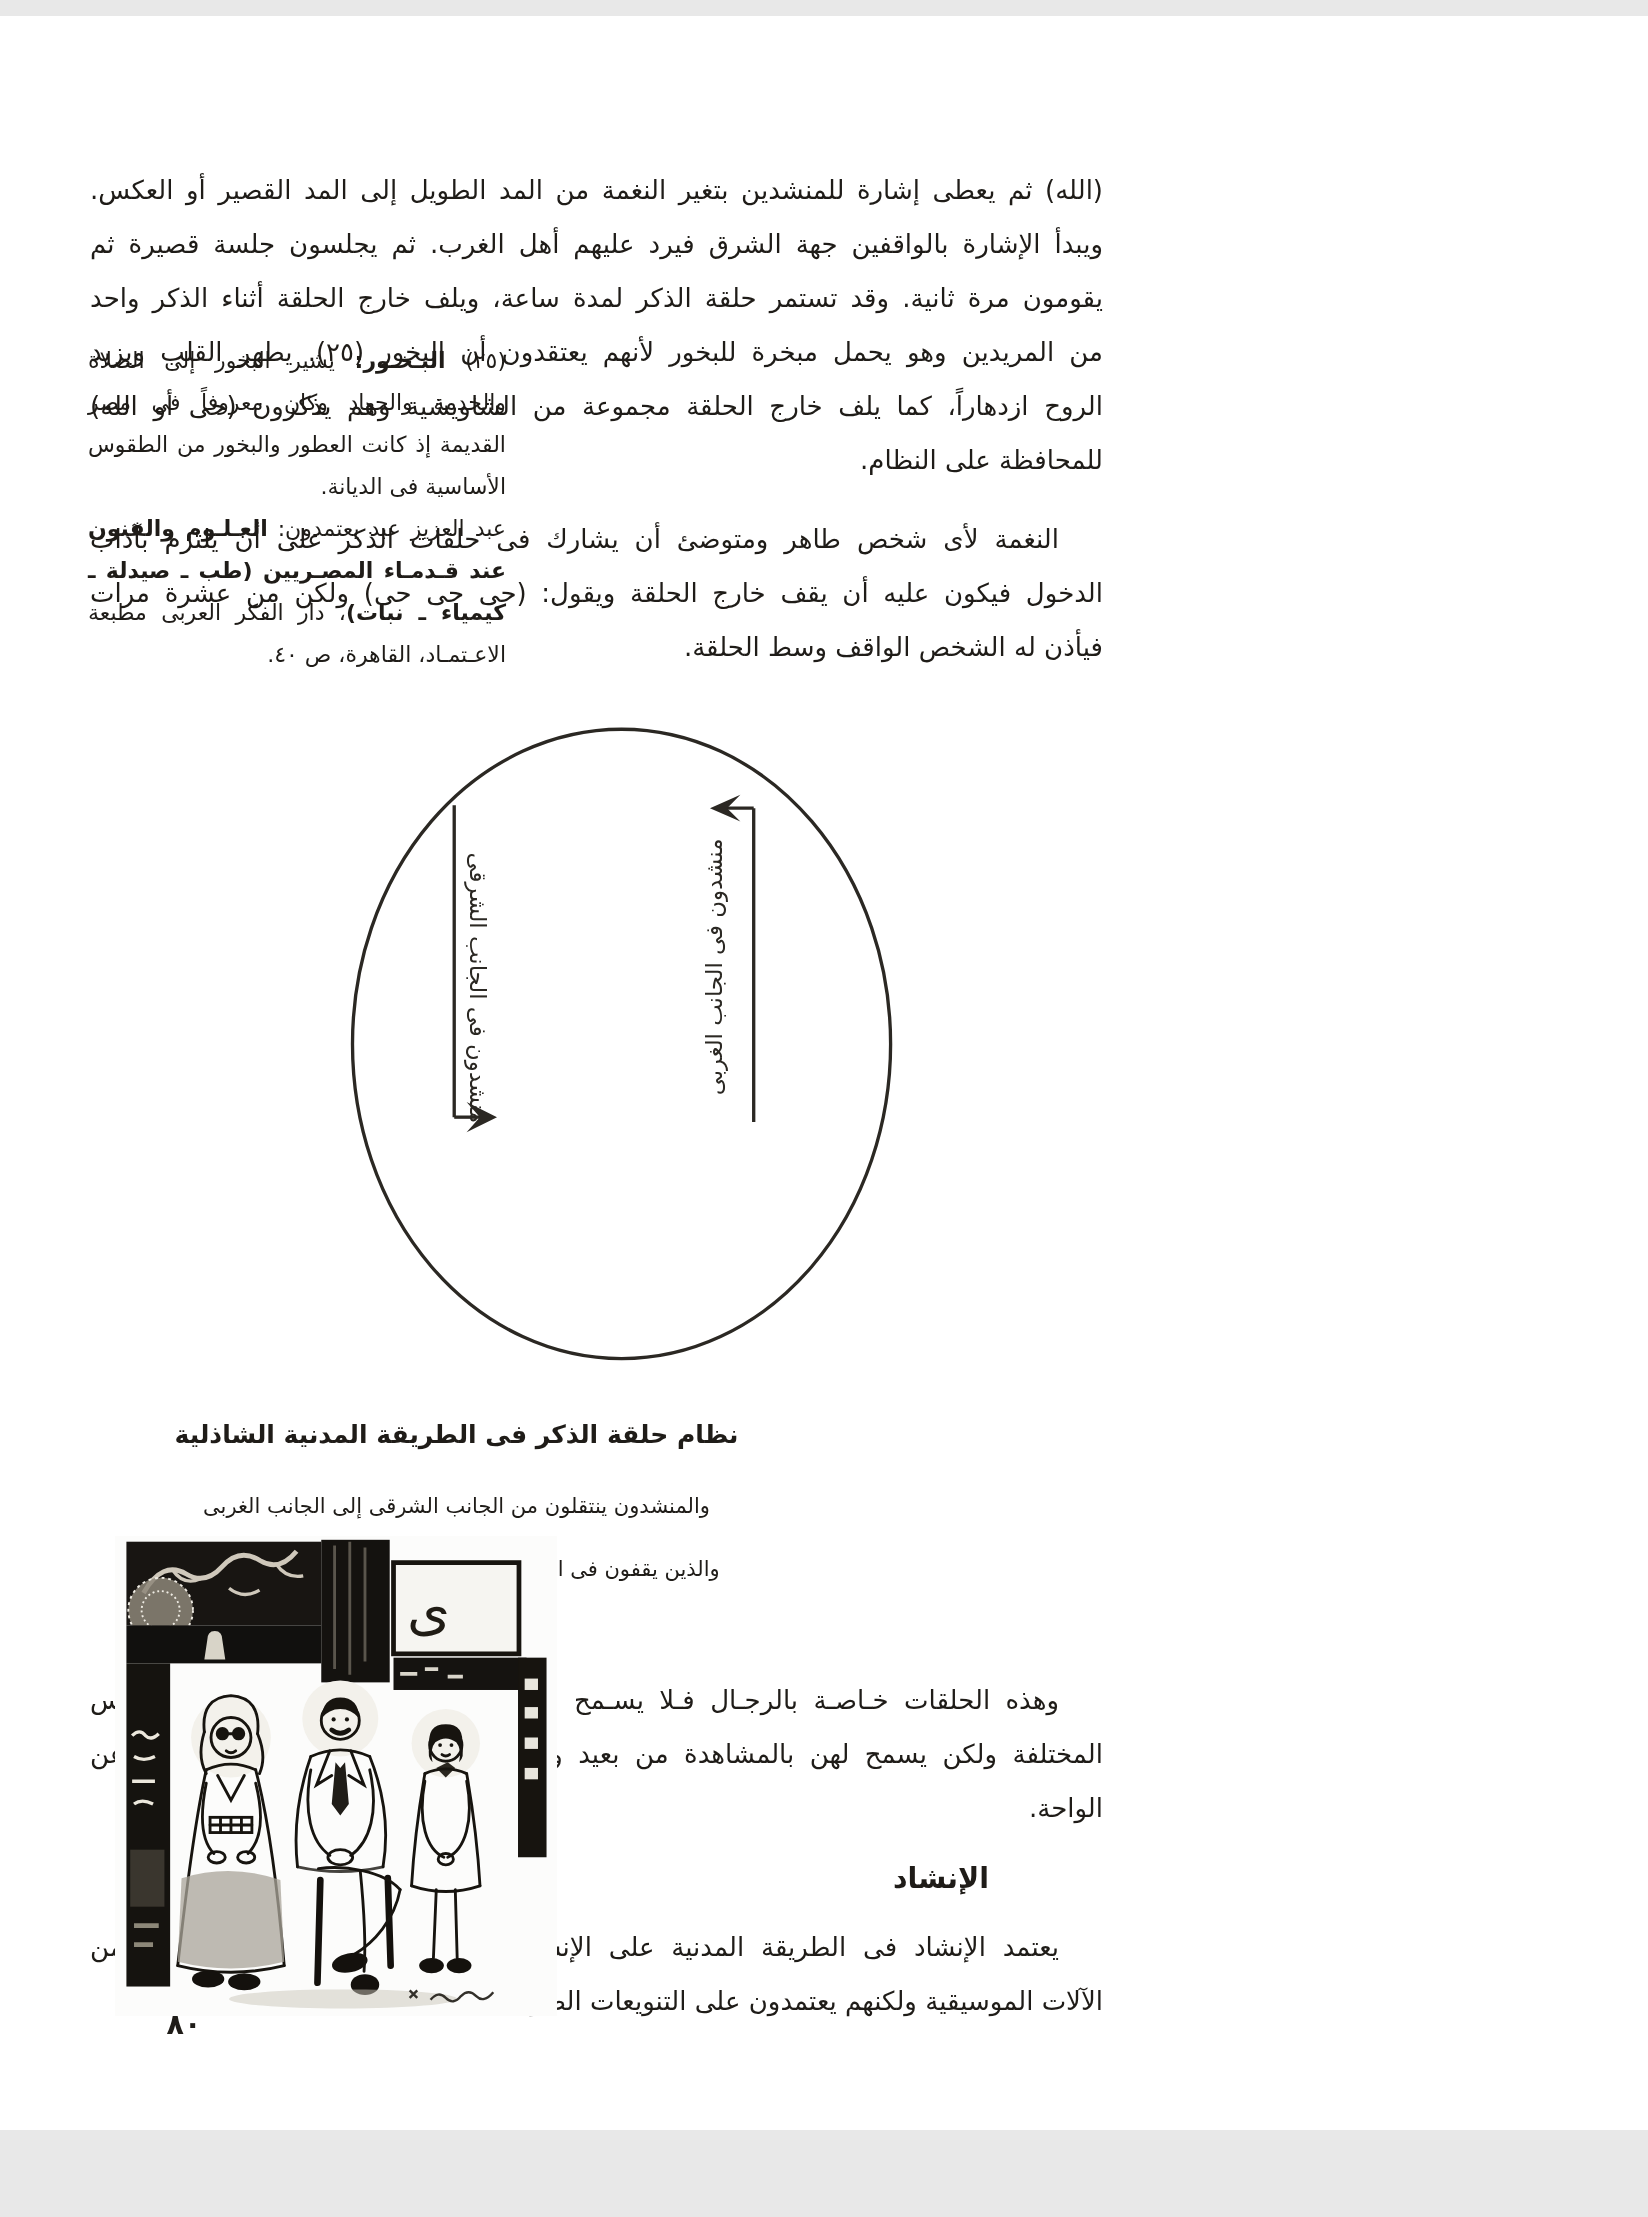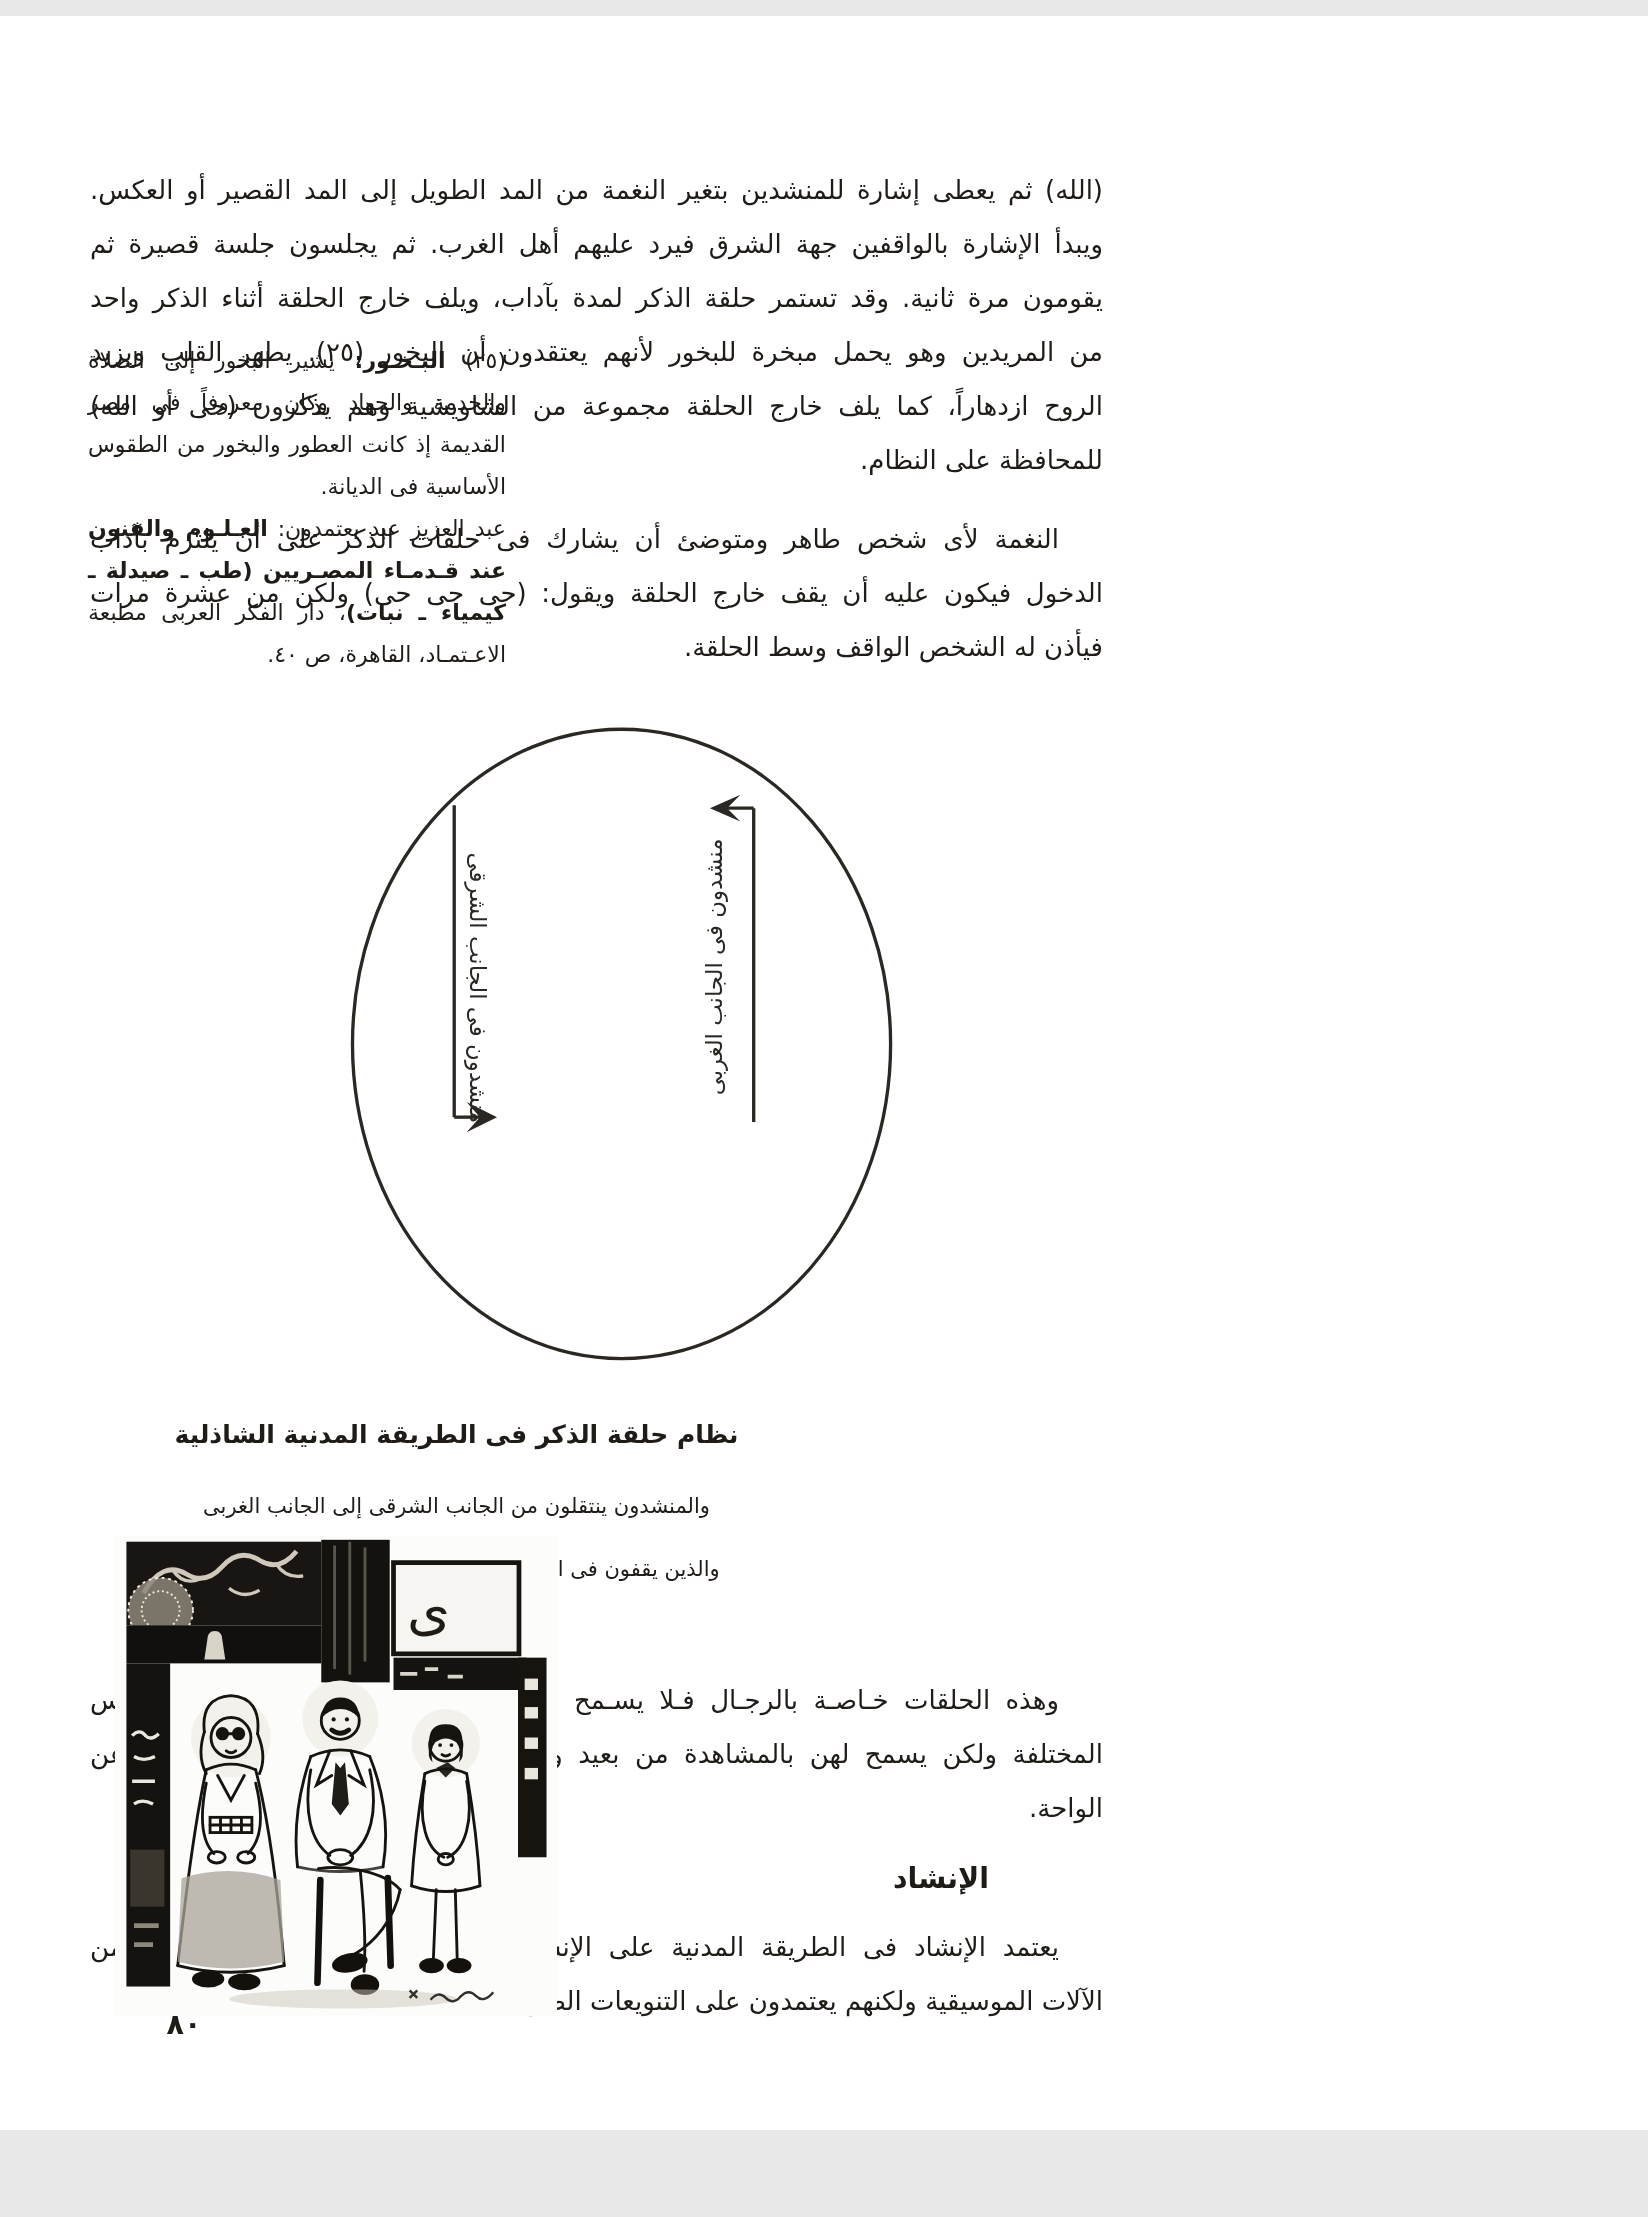--- a/index.html
+++ b/index.html
@@ -55,7 +55,7 @@
   <div class="col bodytext" style="top:147px;">
     <div class="ln">(الله) ثم يعطى إشارة للمنشدين بتغير النغمة من المد الطويل إلى المد القصير أو العكس.</div>
     <div class="ln">ويبدأ الإشارة بالواقفين جهة الشرق فيرد عليهم أهل الغرب. ثم يجلسون جلسة قصيرة ثم</div>
-    <div class="ln">يقومون مرة ثانية. وقد تستمر حلقة الذكر لمدة بآداب، ويلف خارج الحلقة أثناء الذكر واحد</div>
+    <div class="ln">يقومون مرة ثانية. وقد تستمر حلقة الذكر لمدة ساعة، ويلف خارج الحلقة أثناء الذكر واحد</div>
     <div class="ln">من المريدين وهو يحمل مبخرة للبخور لأنهم يعتقدون أن البخور (٢٥). يطهر القلب ويزيد</div>
     <div class="ln">الروح ازدهاراً، كما يلف خارج الحلقة مجموعة من الشاويشية وهم يذكرون (حى أو الله)</div>
     <div class="ln last">للمحافظة على النظام.</div>

